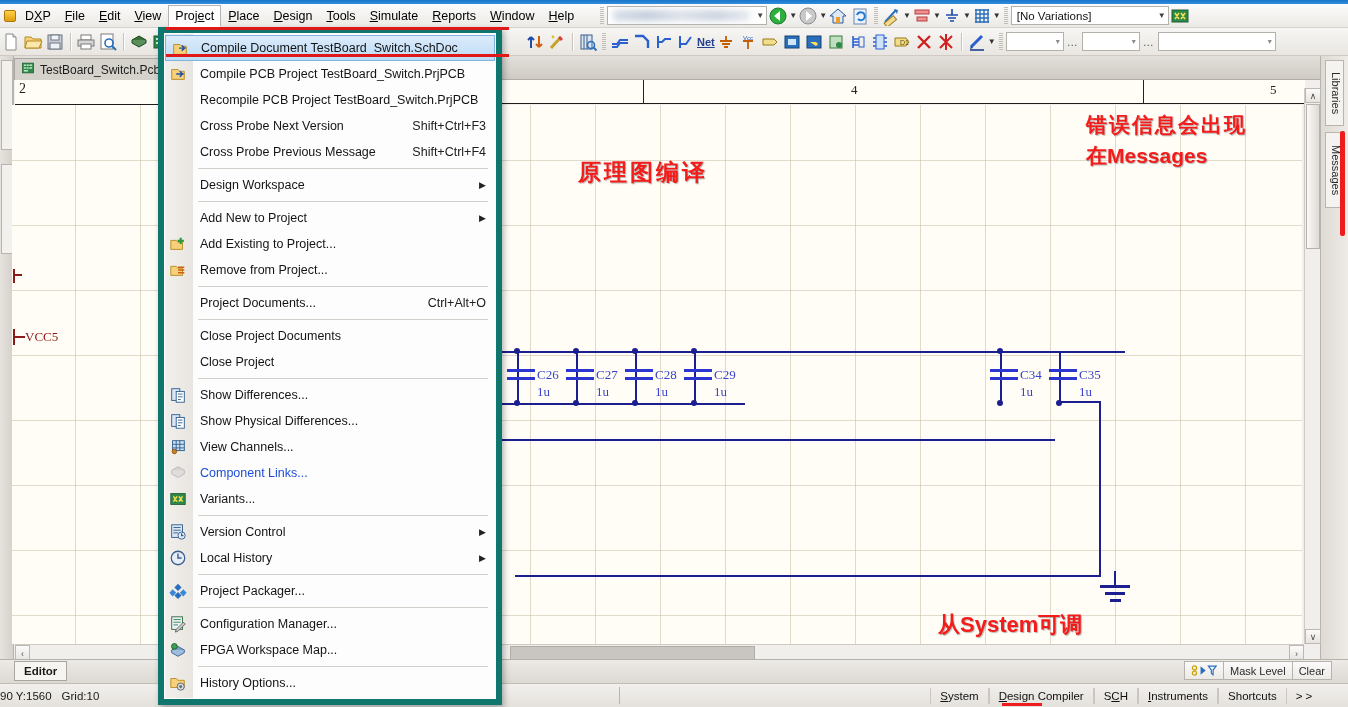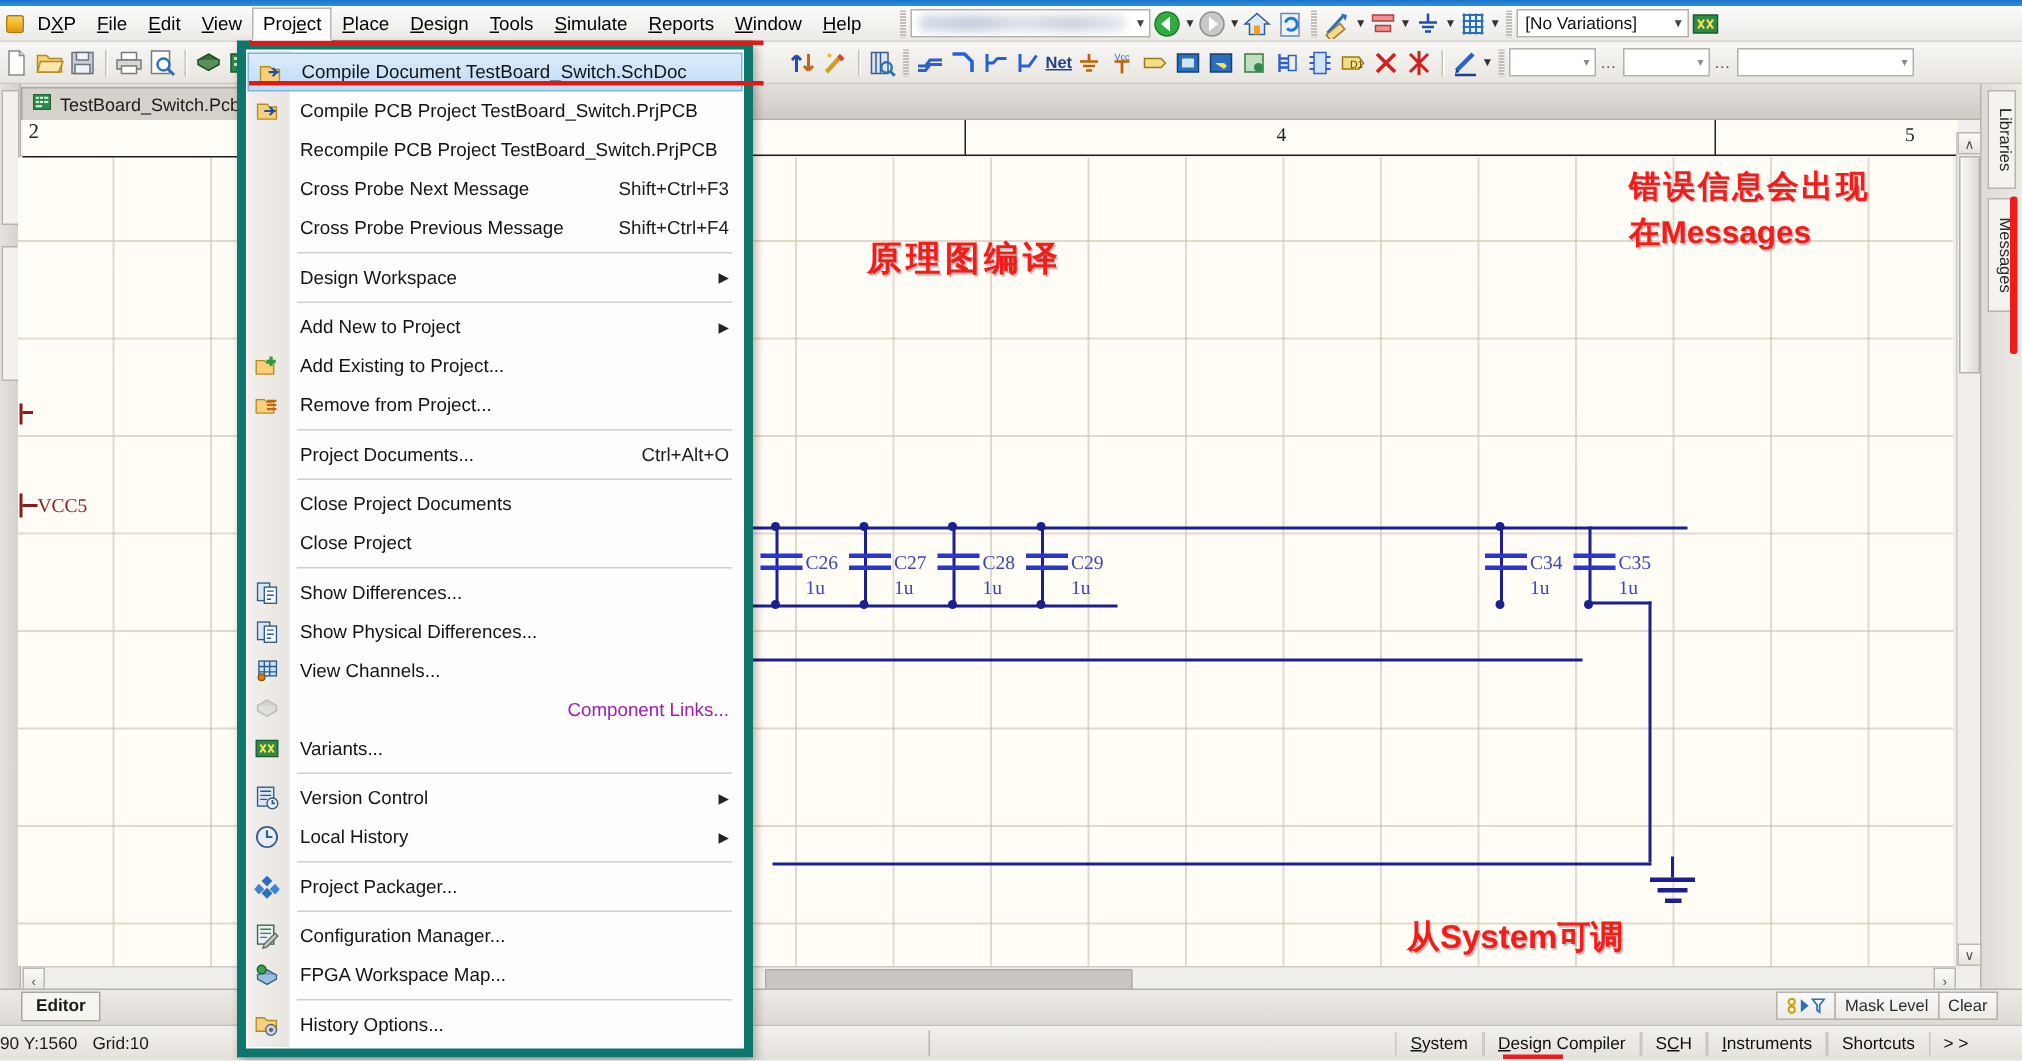--- a/index.html
+++ b/index.html
@@ -318,7 +318,7 @@
     </span>
     <span style="font-size:8px;color:#333">▼</span>
     <div class="tb-grip"></div>
-    <div class="combo" style="width:115px">
+    <div class="combo" style="width:158px">
       <span>[No Variations]</span>
       <span class="arrow">▼</span>
     </div>

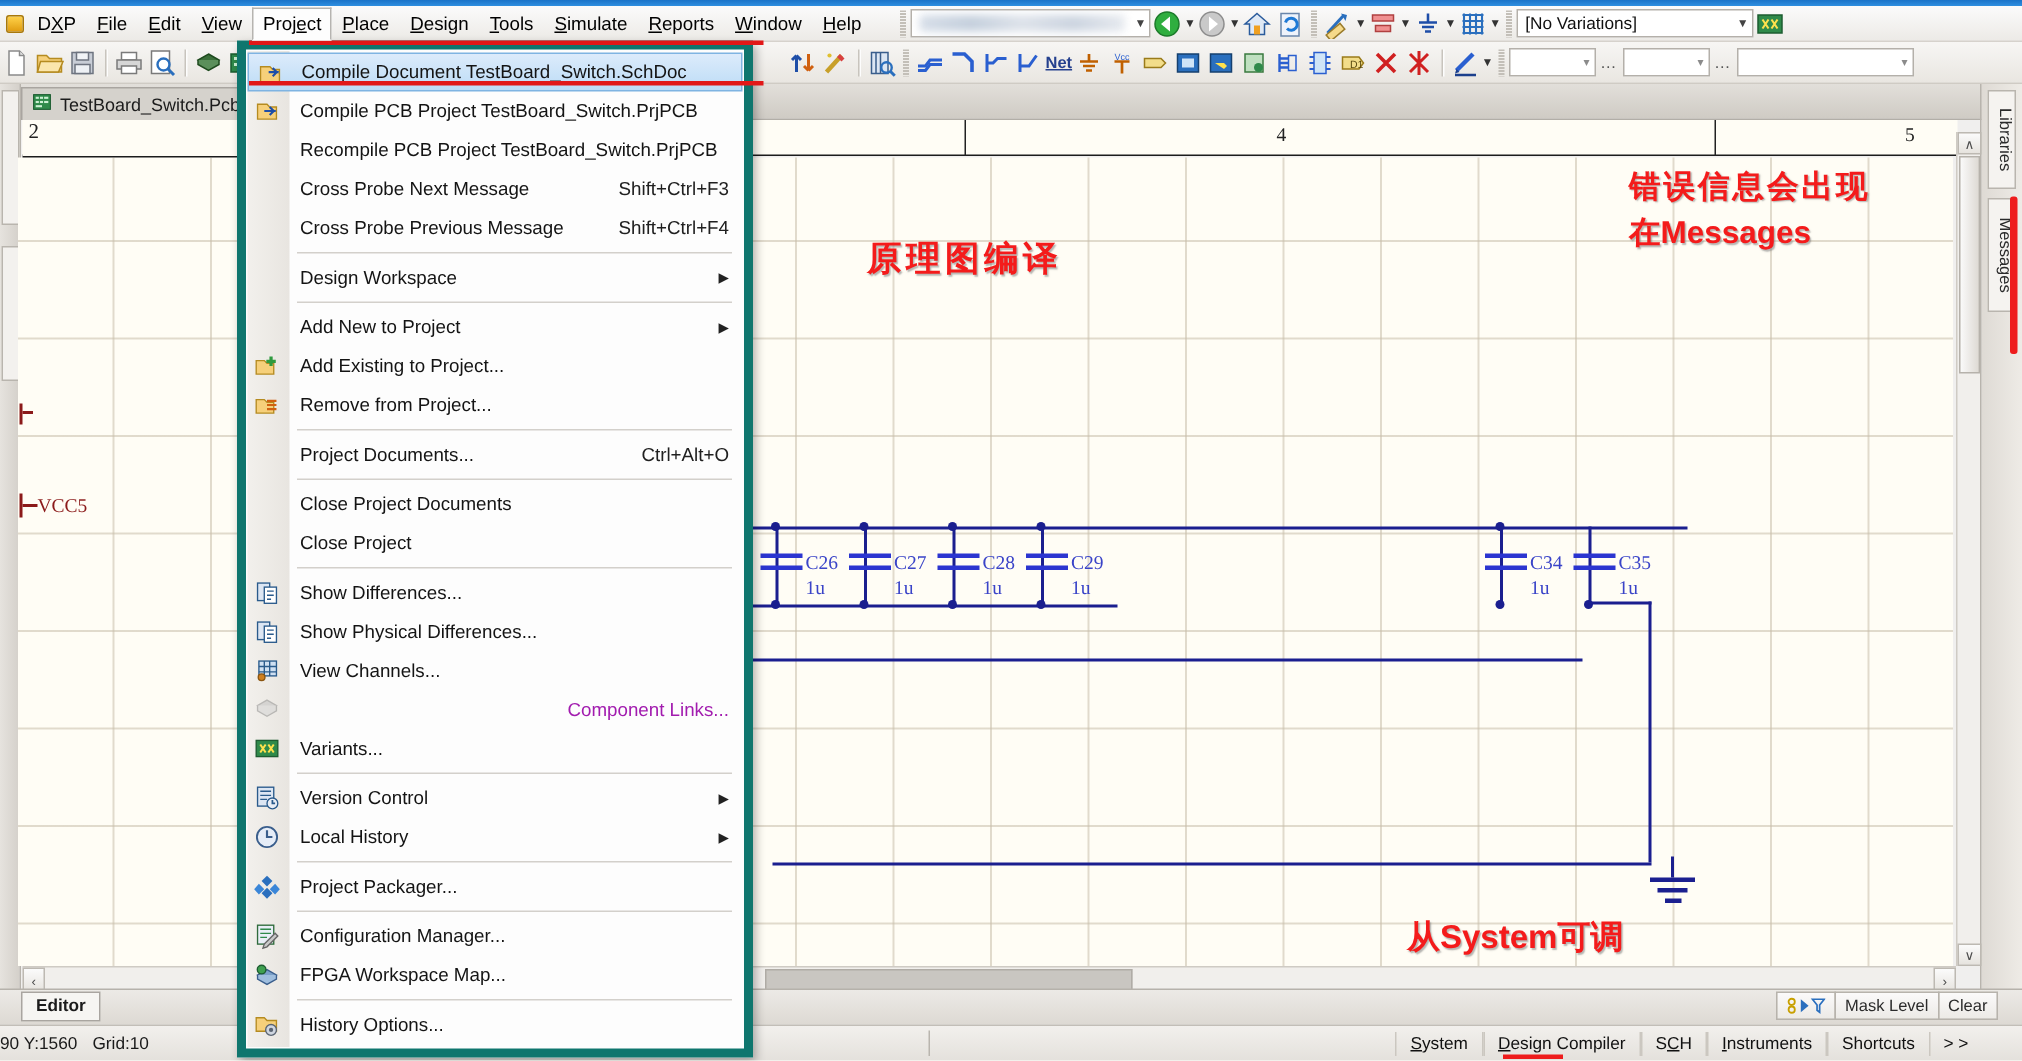--- a/index.html
+++ b/index.html
@@ -709,7 +709,7 @@
   </div>
 
   <div class="mrow">
-    <span>Cross Probe Next Message</span>
+    <span>Cross Probe Next Version</span>
     <span class="shortcut">Shift+Ctrl+F3</span>
   </div>
 

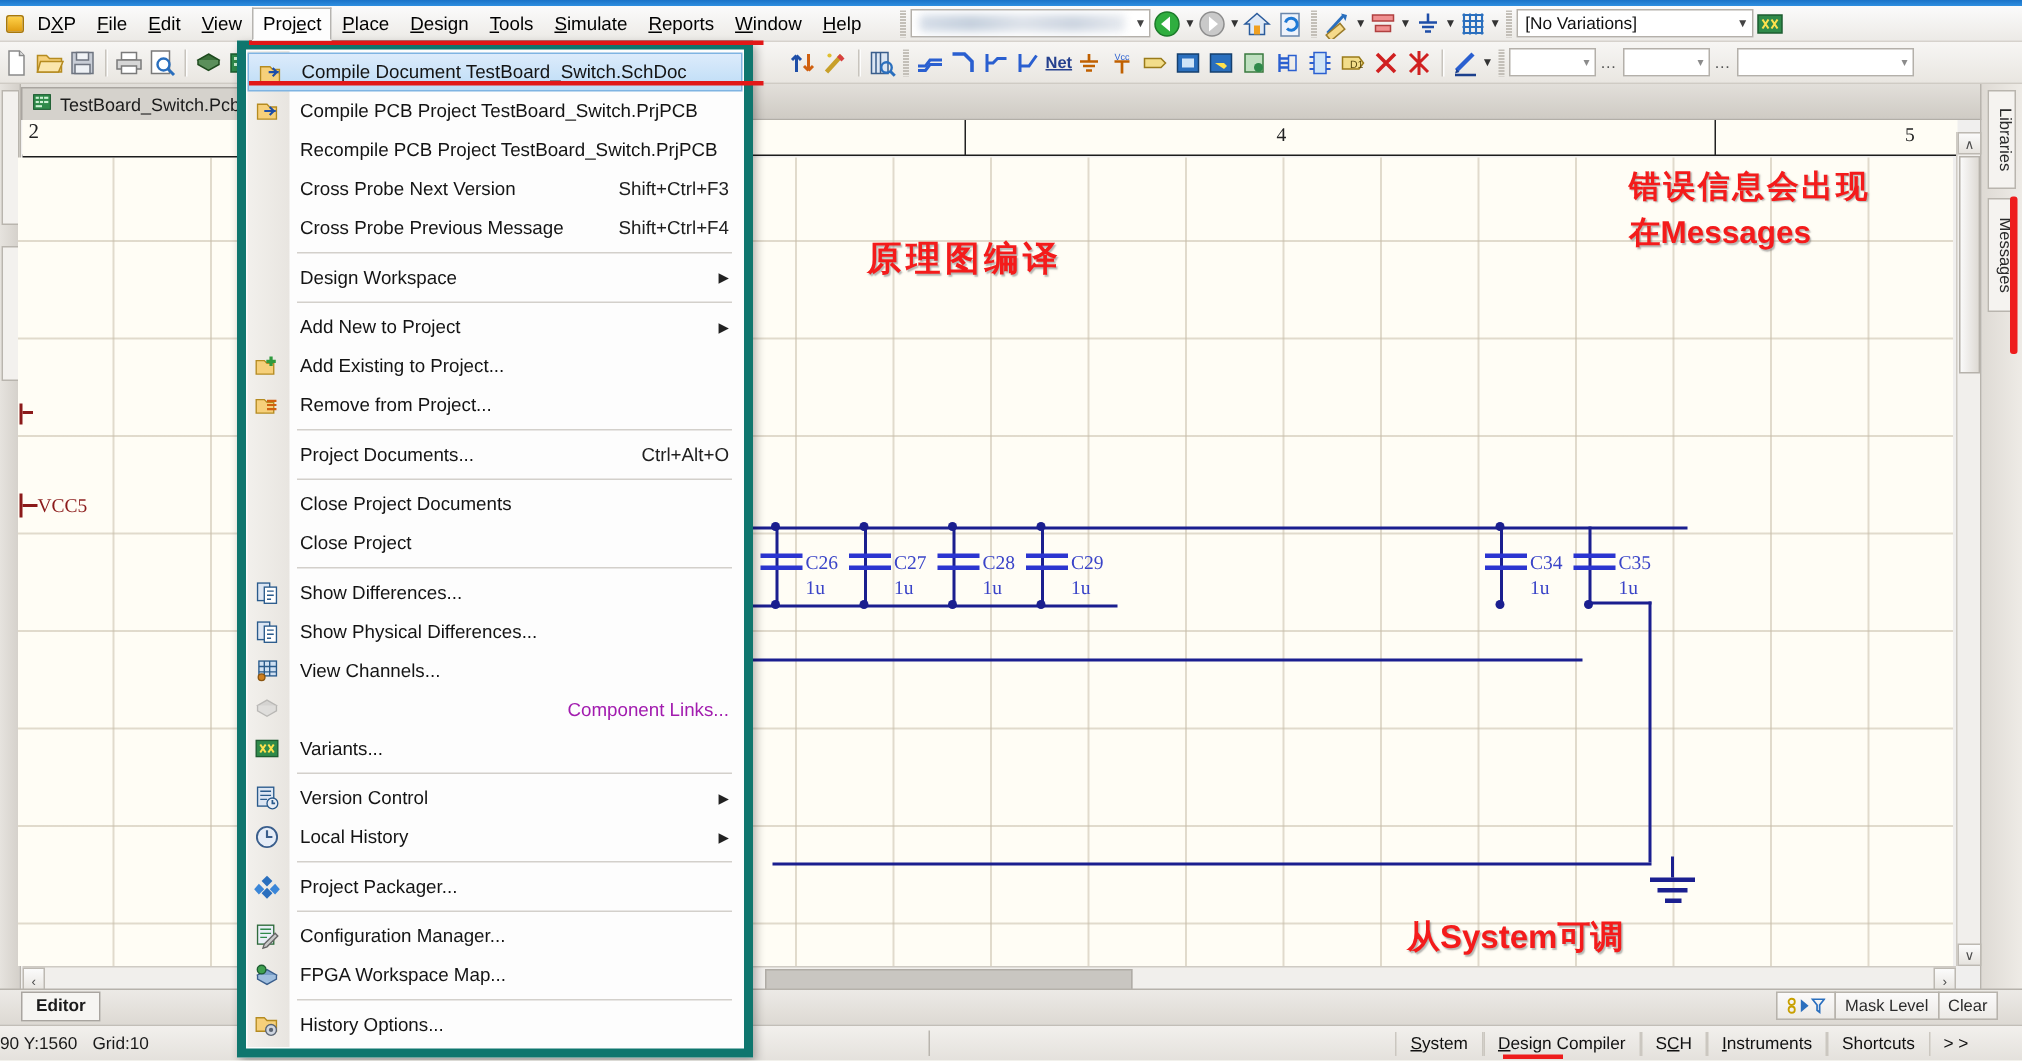--- a/index.html
+++ b/index.html
@@ -223,7 +223,7 @@
   }
   .mrow .shortcut{ margin-left:auto; padding-left:24px; color:#202020; }
   .mrow .submenu{ margin-left:auto; padding-left:20px; font-size:9px; color:#222;}
-  .mrow.disabled{ color:#a21caf;justify-content:flex-end; }
+  .mrow.disabled{ color:#1d4ed8; }
   .mrow.disabled .micon{ opacity:.45; }
   .mrow.sel{
     background:linear-gradient(#dcebfb,#bcdcf6);

